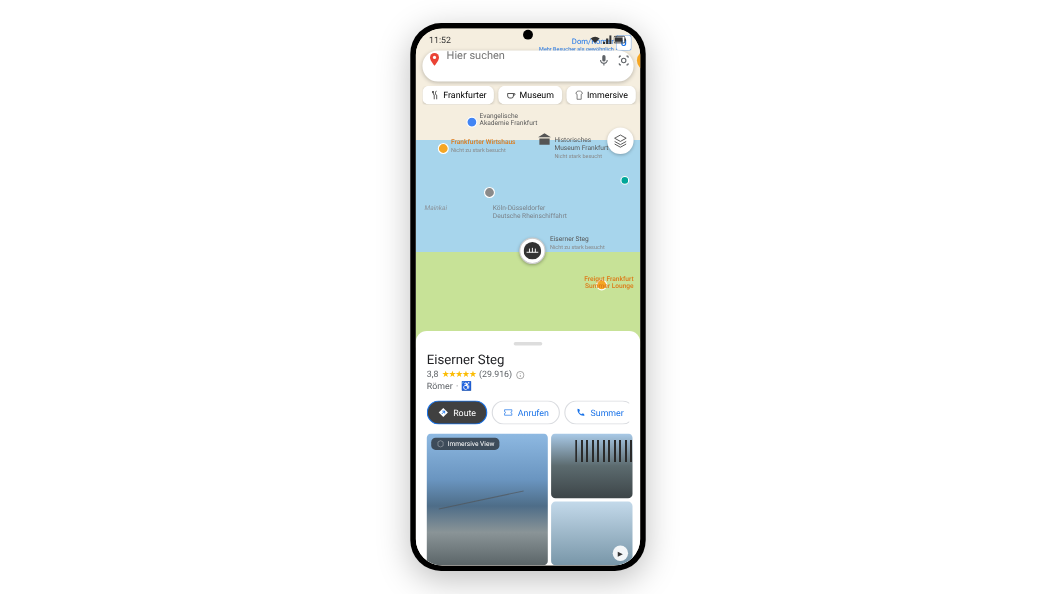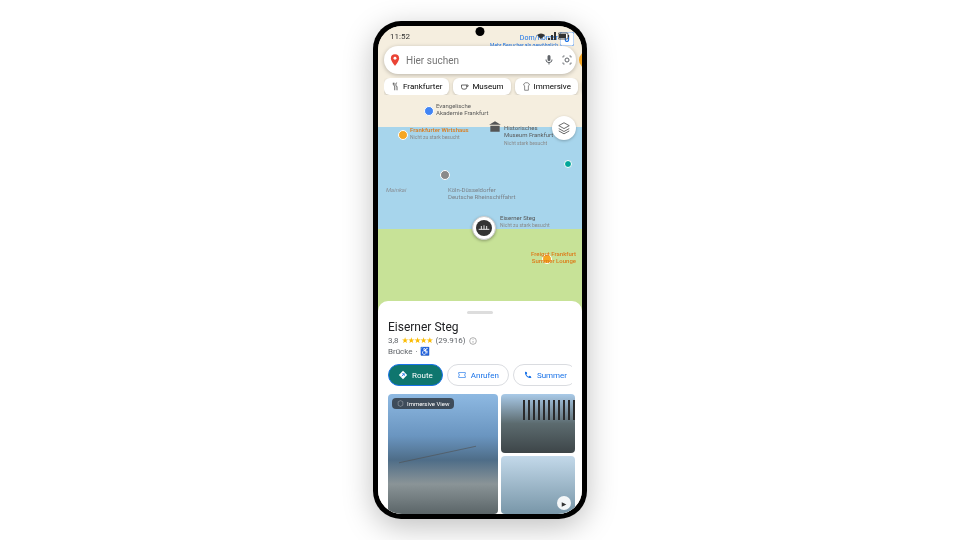--- a/index.html
+++ b/index.html
@@ -19,7 +19,7 @@
 .map-pin.orange{background:#f5a623}
 .map-pin.teal{background:#01a699;width:8px;height:8px}
 .poi-marker{position:absolute;width:24px;height:24px;border-radius:50%;background:#fff;border:1px solid #ccc;box-shadow:0 1px 3px rgba(0,0,0,.3);display:flex;align-items:center;justify-content:center;font-size:12px}
-.searchbox{position:absolute;top:20px;left:6px;right:6px;height:28px;background:#fff;border-radius:14px;box-shadow:0 1px 4px rgba(0,0,0,.25);display:flex;align-items:center;padding:0 4px;z-index:20}
+.searchbox{position:absolute;top:20px;left:6px;right:6px;height:28px;background:#fff;border-radius:14px;box-shadow:0 1px 4px rgba(0,0,0,.25);display:flex;align-items:flex-start;padding:0 4px;z-index:20}
 .maps-logo{width:16px;height:16px;display:flex;align-items:center;justify-content:center}
 .search-input{flex:1;border:none;outline:none;font-size:10px;color:#9aa0a6;padding:0 4px;background:transparent}
 .search-icons{display:flex;gap:6px;align-items:center}

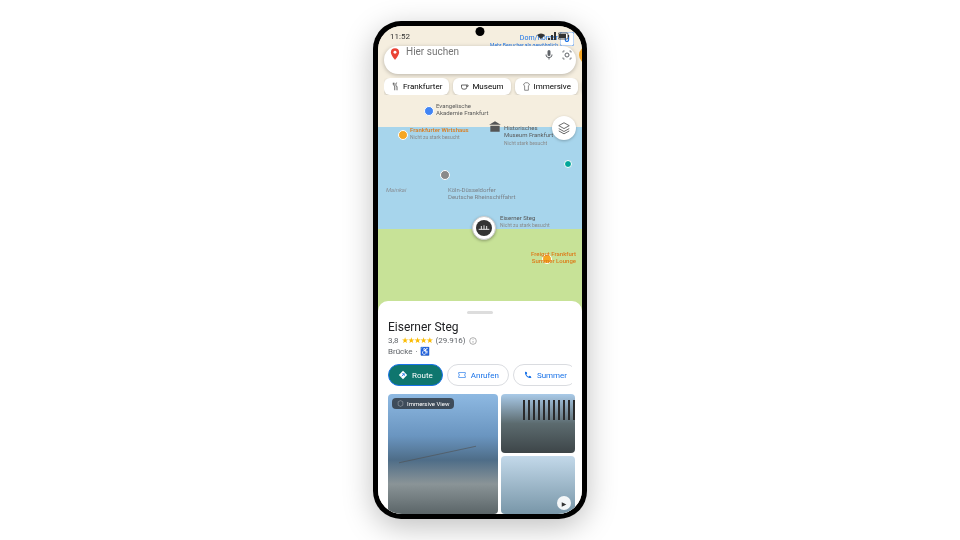--- a/index.html
+++ b/index.html
@@ -181,7 +181,7 @@
           </svg>
       </div>
       <div class="category-row">
-        <span>Brücke</span>
+        <span>Römer</span>
         <span>·</span>
         <span>♿</span>
       </div>

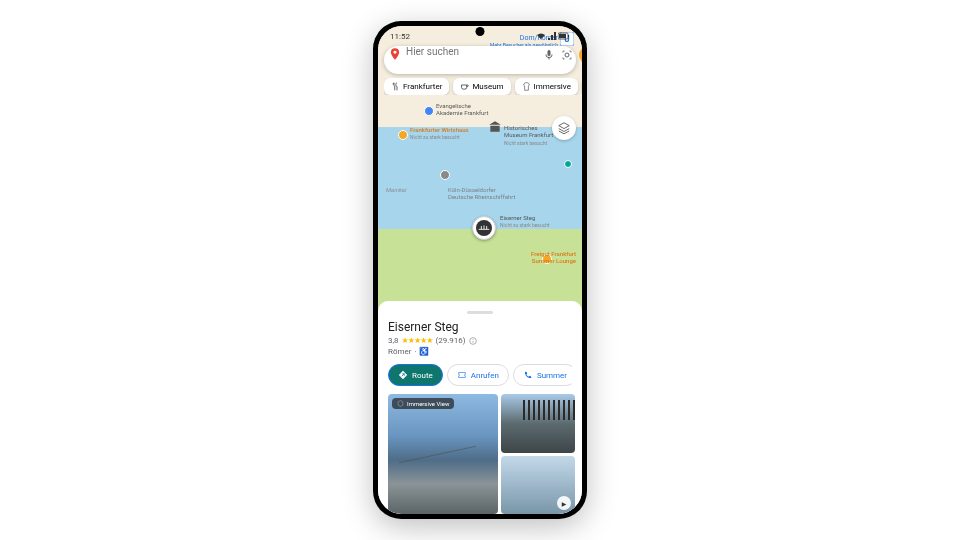--- a/index.html
+++ b/index.html
@@ -35,7 +35,7 @@
 .category-row{font-size:8px;color:#5f6368;margin-bottom:8px;display:flex;align-items:center;gap:3px}
 .actions{display:flex;gap:4px;overflow:hidden;margin-bottom:8px}
 .action-btn{border-radius:14px;padding:5px 9px;font-size:8px;display:flex;align-items:center;gap:4px;white-space:nowrap;border:1px solid #dadce0;background:#fff;color:#1a73e8}
-.action-btn.primary{background:#0f766e;color:#fff;border-color:#1a73e8}
+.action-btn.primary{background:#404040;color:#fff;border-color:#1a73e8}
 .photos{display:flex;gap:3px;height:120px;margin:0 -10px;padding:0 10px;overflow:hidden}
 .photo-main{flex:0 0 60%;border-radius:4px;position:relative;background:linear-gradient(180deg,#8eb9e2 0%,#6a95c0 35%,#4e6d88 55%,#8a9497 75%,#5b6568 100%);overflow:hidden}
 .iv-badge{position:absolute;top:4px;left:4px;background:rgba(32,33,36,.7);color:#fff;font-size:6px;padding:2px 5px;border-radius:4px;display:flex;align-items:center;gap:3px}

